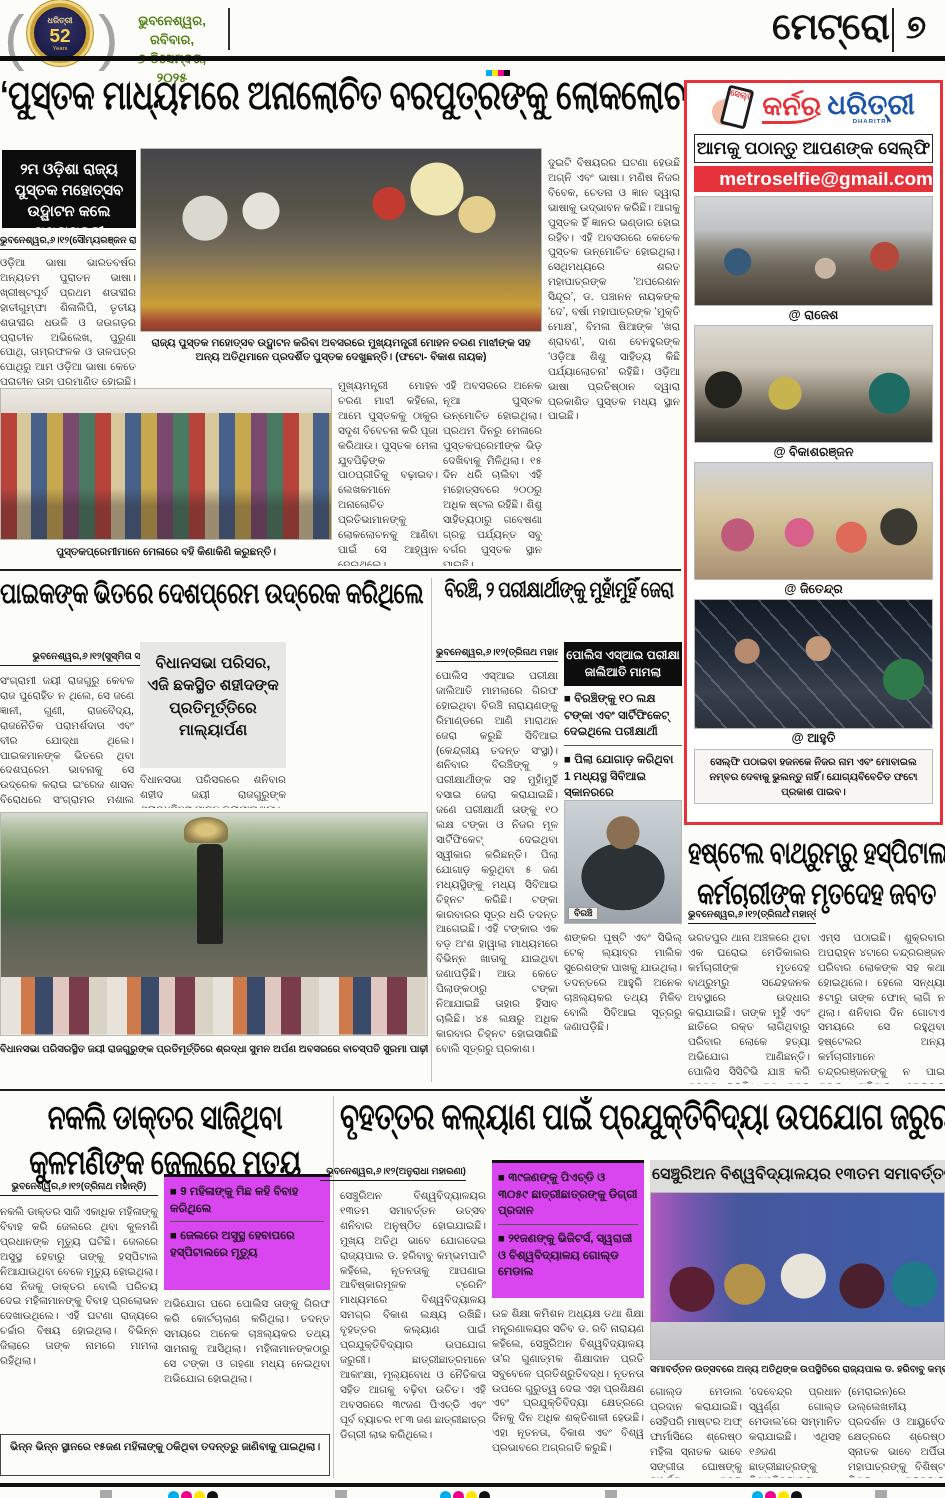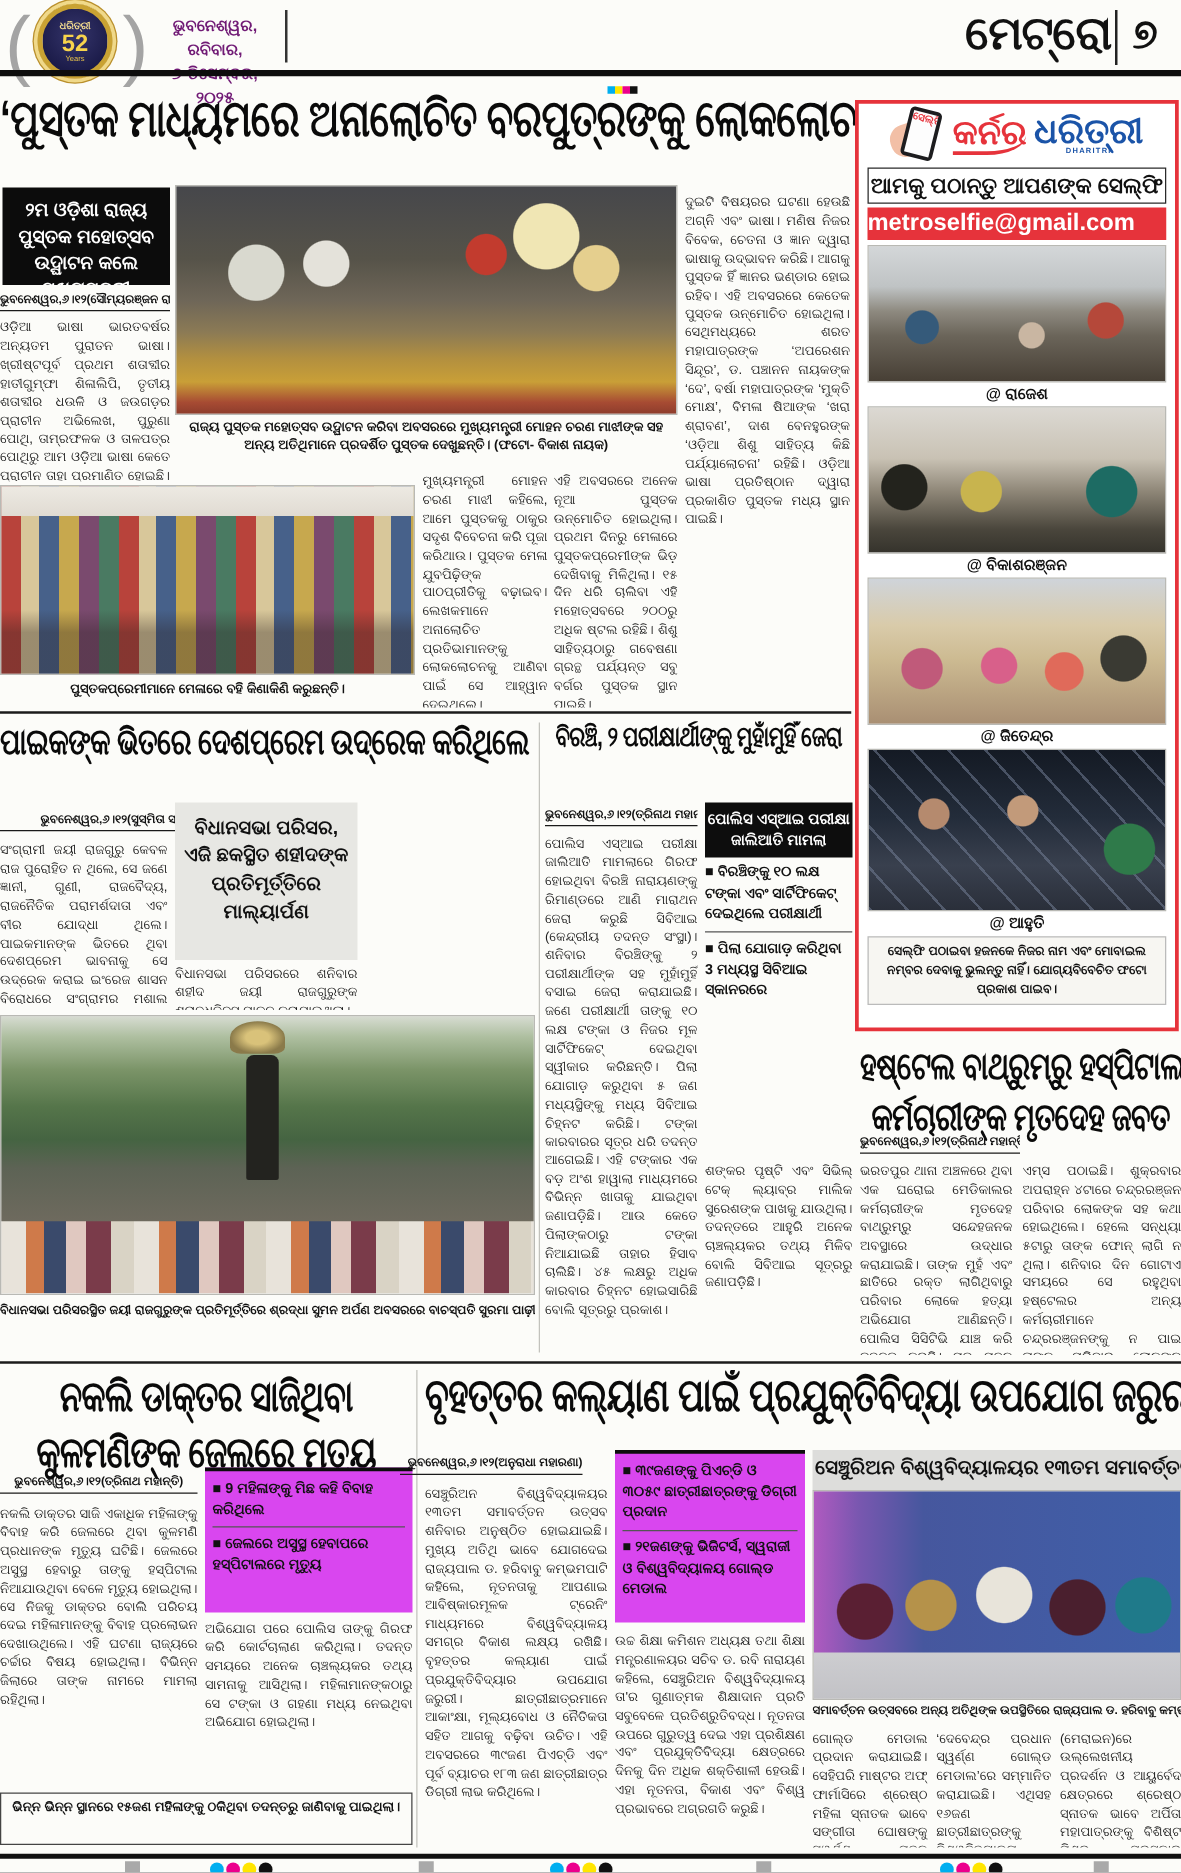--- a/index.html
+++ b/index.html
@@ -30,7 +30,7 @@
   .logo-brand{color:#f5dd90;font-size:8px;font-weight:700;margin-top:9px;}
   .logo-52{color:#f8d44c;font-size:19px;font-weight:800;line-height:1;}
   .logo-sub{color:#e8c34a;font-size:6px;}
-  .dateline{font-size:13px;font-weight:700;line-height:1.45;text-align:center;color:#701a75;}
+  .dateline{font-size:13px;font-weight:700;line-height:1.45;text-align:center;color:#4d7c0f;}
   .section-title{font-size:37px;font-weight:800;letter-spacing:-1px;}
   .pageno{font-size:33px;font-weight:800;}
   

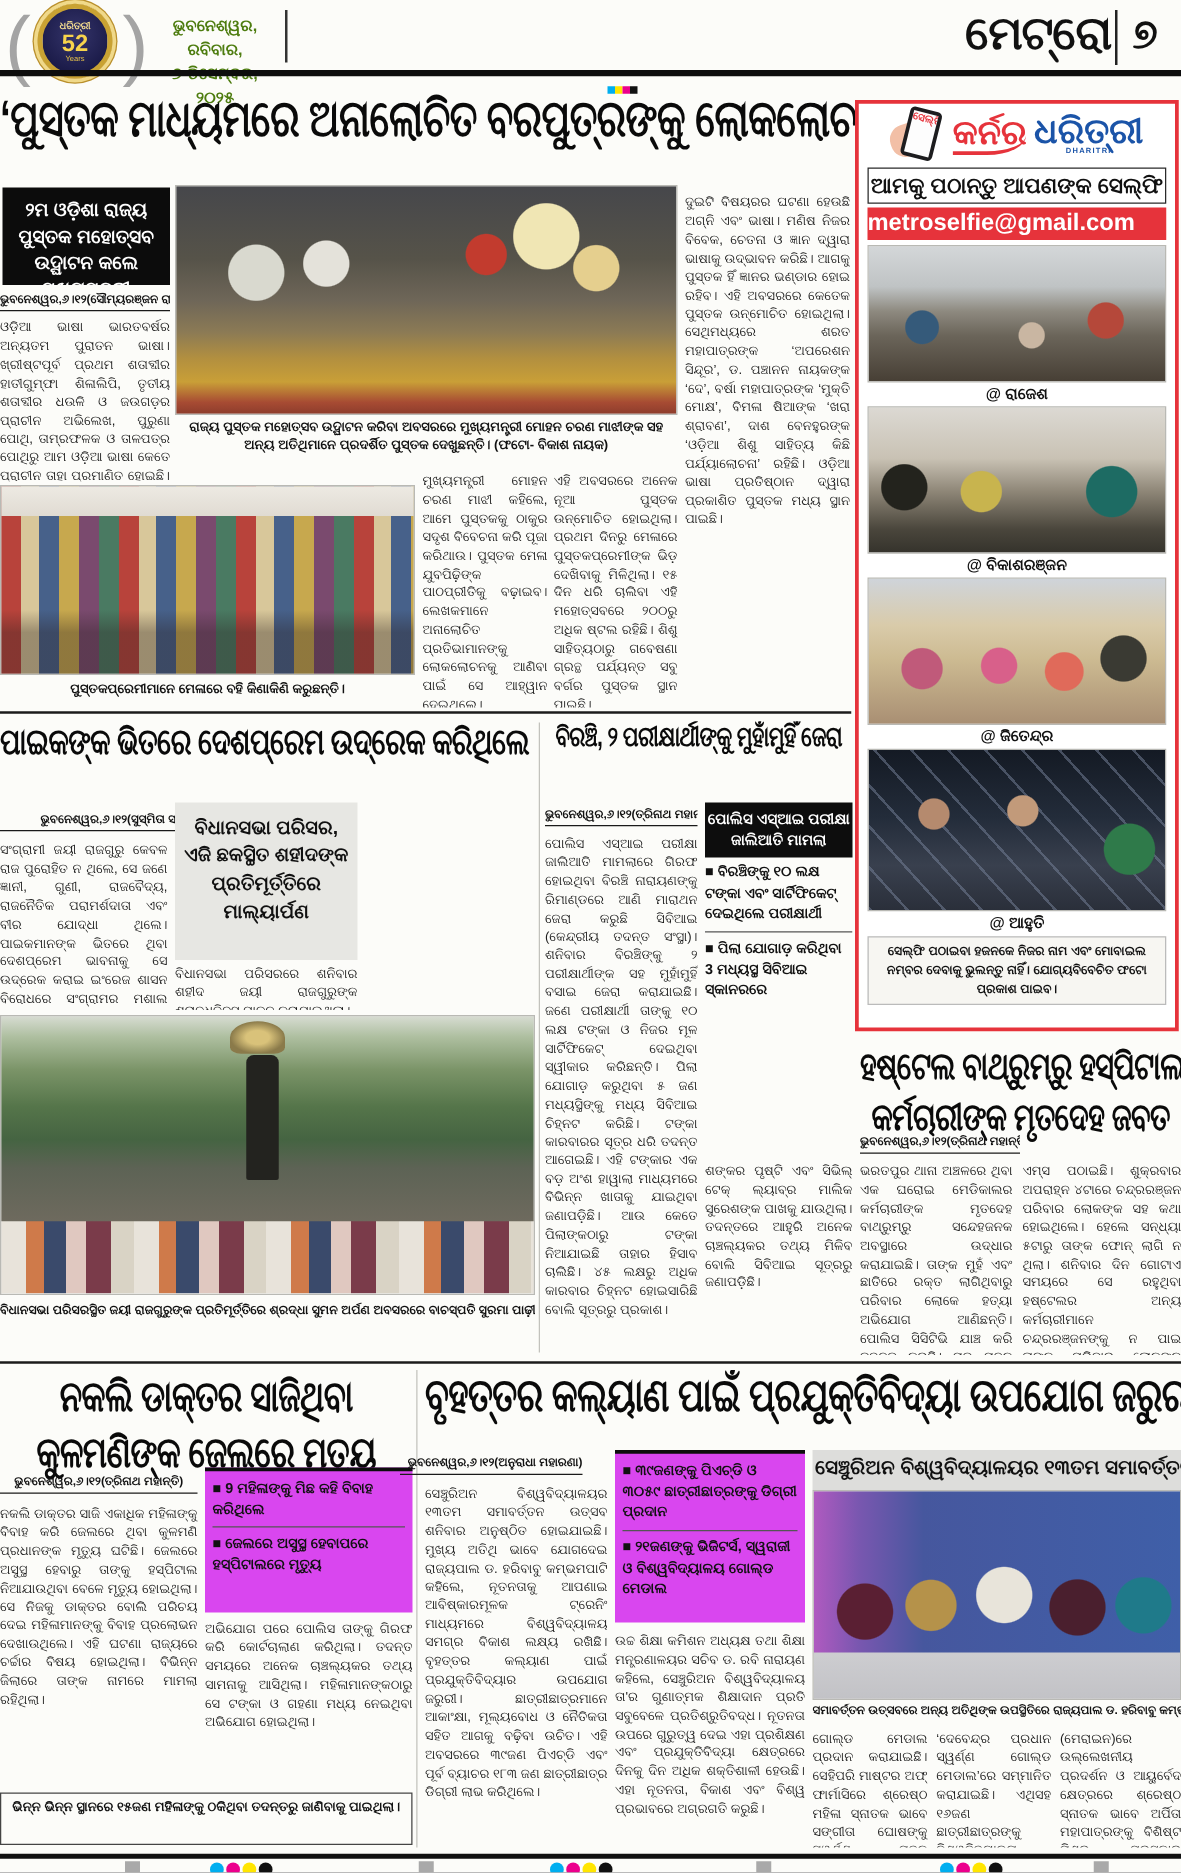--- a/index.html
+++ b/index.html
@@ -36,7 +36,7 @@
   
   .selfie-panel{border:3px solid #e6333b;background:#fff;box-sizing:border-box;}
   .selfie-sub{border:1.5px solid #2a2a2a;font-weight:800;font-size:17.5px;text-align:center;padding:3px 0;margin:3px 7px;overflow:hidden;white-space:nowrap;}
-  .selfie-email{background:#e6333b;color:#fff;font-weight:700;font-size:19px;text-align:left;padding:2px 0;margin:0 7px;overflow:hidden;}
+  .selfie-email{background:#e6333b;color:#fff;font-weight:700;font-size:19px;text-align:right;padding:2px 0;margin:0 7px;overflow:hidden;}
   .selfie-cap{font-weight:700;font-size:12.5px;text-align:center;line-height:18px;height:18px;overflow:hidden;}
   .selfie-note{border:1px solid #bbb;background:#f7f6f2;font-size:10px;font-weight:600;text-align:center;line-height:1.5;padding:4px 6px;margin:2px 7px;overflow:hidden;}
   .corner-red{color:#e6333b;font-weight:800;font-size:27px;border-bottom:3px solid #e6333b;border-radius:0 0 60%/18px;line-height:1.05;}

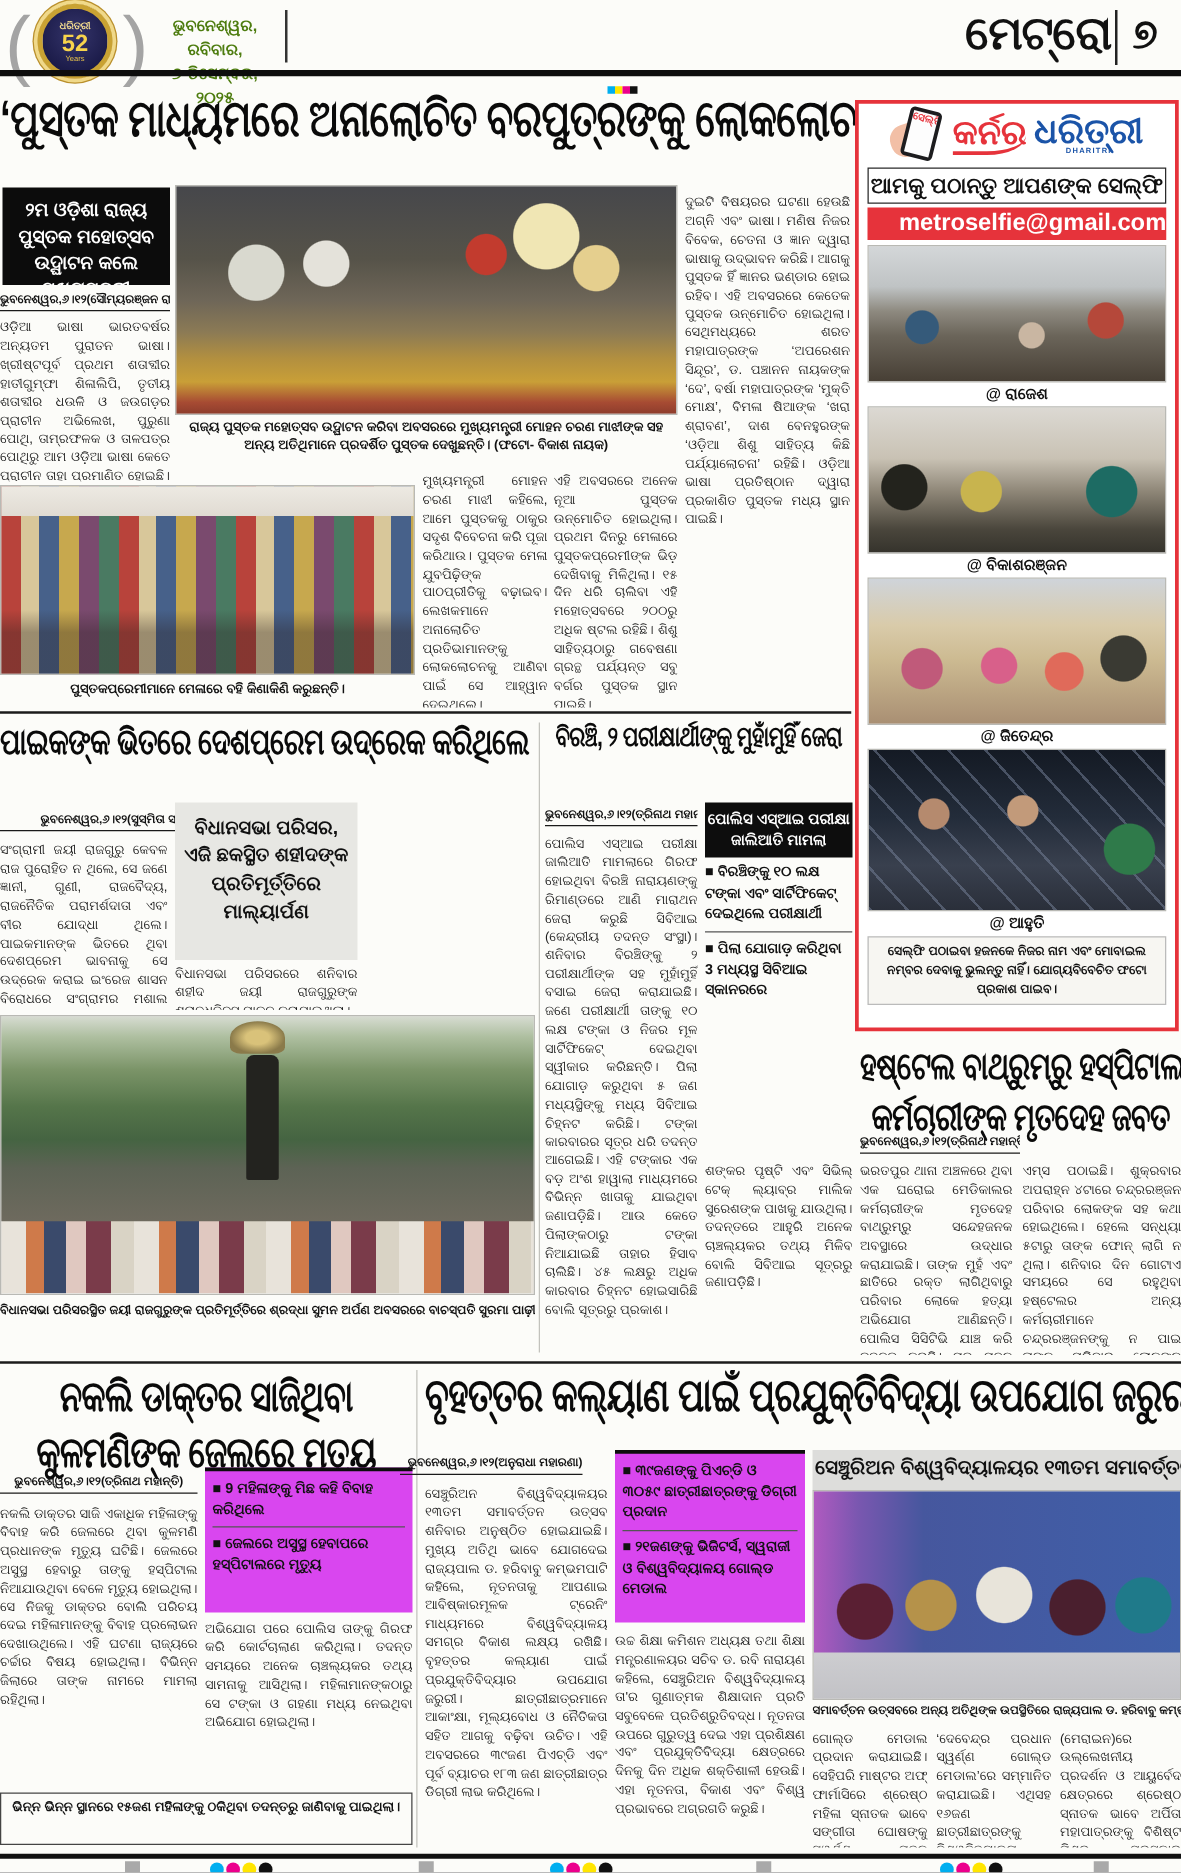--- a/index.html
+++ b/index.html
@@ -199,7 +199,7 @@
   <div class="abs" style="left:564px;top:690px;width:118px;height:108px;overflow:hidden;">
     <div class="bullet">■ ବିରଞ୍ଚିଙ୍କୁ ୧୦ ଲକ୍ଷ ଟଙ୍କା ଏବଂ ସାର୍ଟିଫିକେଟ୍ ଦେଇଥିଲେ ପରୀକ୍ଷାର୍ଥୀ</div>
     <div class="bulletsep"></div>
-    <div class="bullet">■ ପିଲା ଯୋଗାଡ଼ କରିଥିବା 3 ମଧ୍ୟସ୍ଥ ସିବିଆଇ ସ୍କାନରରେ</div>
+    <div class="bullet">■ ପିଲା ଯୋଗାଡ଼ କରିଥିବା 1 ମଧ୍ୟସ୍ଥ ସିବିଆଇ ସ୍କାନରରେ</div>
   </div>
   <div class="abs bodytxt" style="left:564px;top:930px;width:118px;height:152px;">ଶଙ୍କର ପୃଷ୍ଟି ଏବଂ ସିଭିଲ୍ ଟେକ୍ ଲ୍ୟାବ୍‌ର ମାଲିକ ସୁରେଶଙ୍କ ପାଖକୁ ଯାଉଥିଲା। ତଦନ୍ତରେ ଆହୁରି ଅନେକ ଚାଞ୍ଚଲ୍ୟକର ତଥ୍ୟ ମିଳିବ ବୋଲି ସିବିଆଇ ସୂତ୍ରରୁ ଜଣାପଡ଼ିଛି।</div>
 

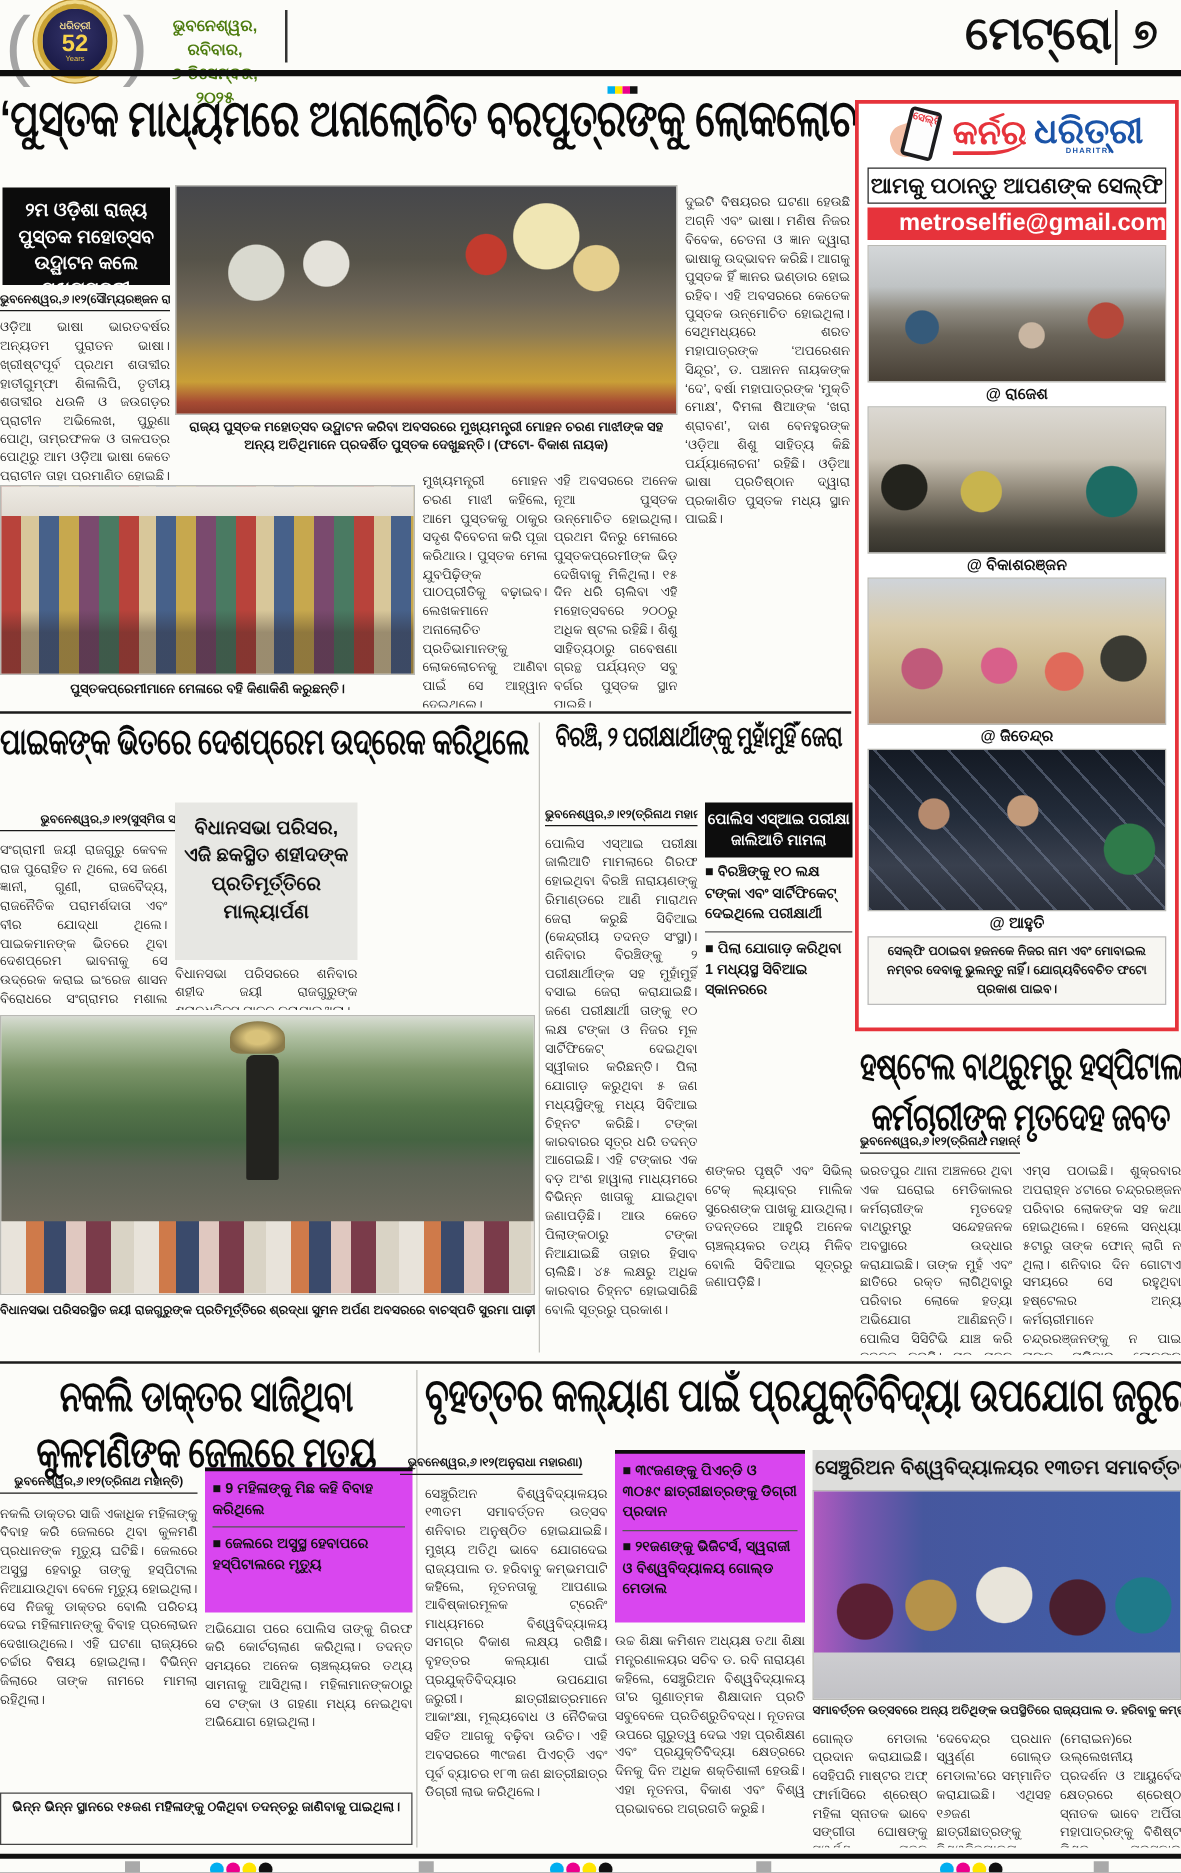--- a/index.html
+++ b/index.html
@@ -201,6 +201,9 @@
     <div class="bulletsep"></div>
     <div class="bullet">■ ପିଲା ଯୋଗାଡ଼ କରିଥିବା 1 ମଧ୍ୟସ୍ଥ ସିବିଆଇ ସ୍କାନରରେ</div>
   </div>
+  <div class="abs photo ph-mug" style="left:564px;top:800px;width:118px;height:124px;">
+    <div class="mug-label">ବିରଞ୍ଚି</div>
+  </div>
   <div class="abs bodytxt" style="left:564px;top:930px;width:118px;height:152px;">ଶଙ୍କର ପୃଷ୍ଟି ଏବଂ ସିଭିଲ୍ ଟେକ୍ ଲ୍ୟାବ୍‌ର ମାଲିକ ସୁରେଶଙ୍କ ପାଖକୁ ଯାଉଥିଲା। ତଦନ୍ତରେ ଆହୁରି ଅନେକ ଚାଞ୍ଚଲ୍ୟକର ତଥ୍ୟ ମିଳିବ ବୋଲି ସିବିଆଇ ସୂତ୍ରରୁ ଜଣାପଡ଼ିଛି।</div>
 
   <div class="abs hl cond center" style="left:688px;top:833px;width:257px;font-size:23px;line-height:1.35;">

